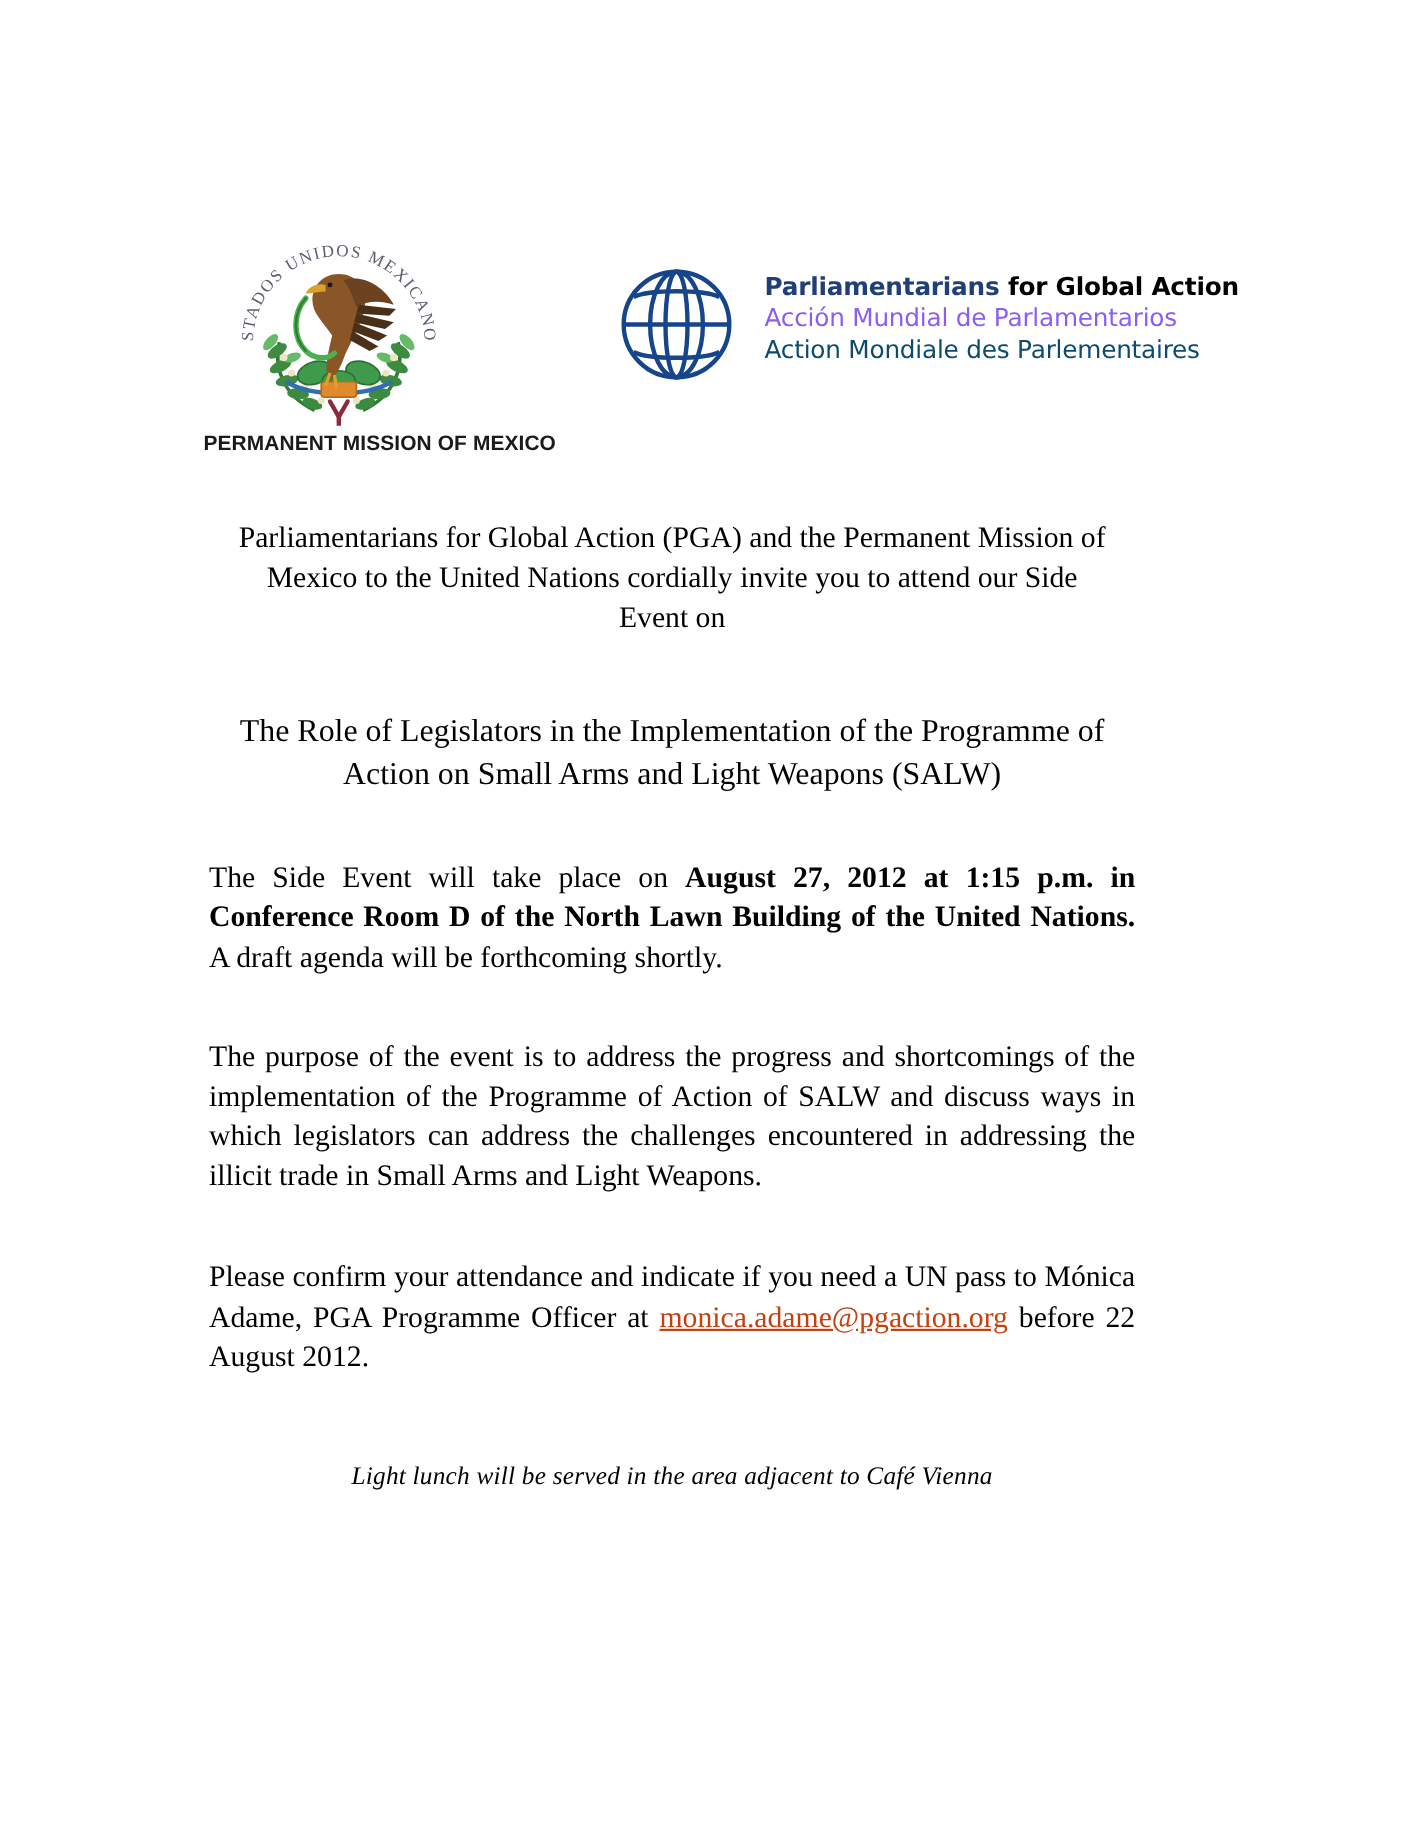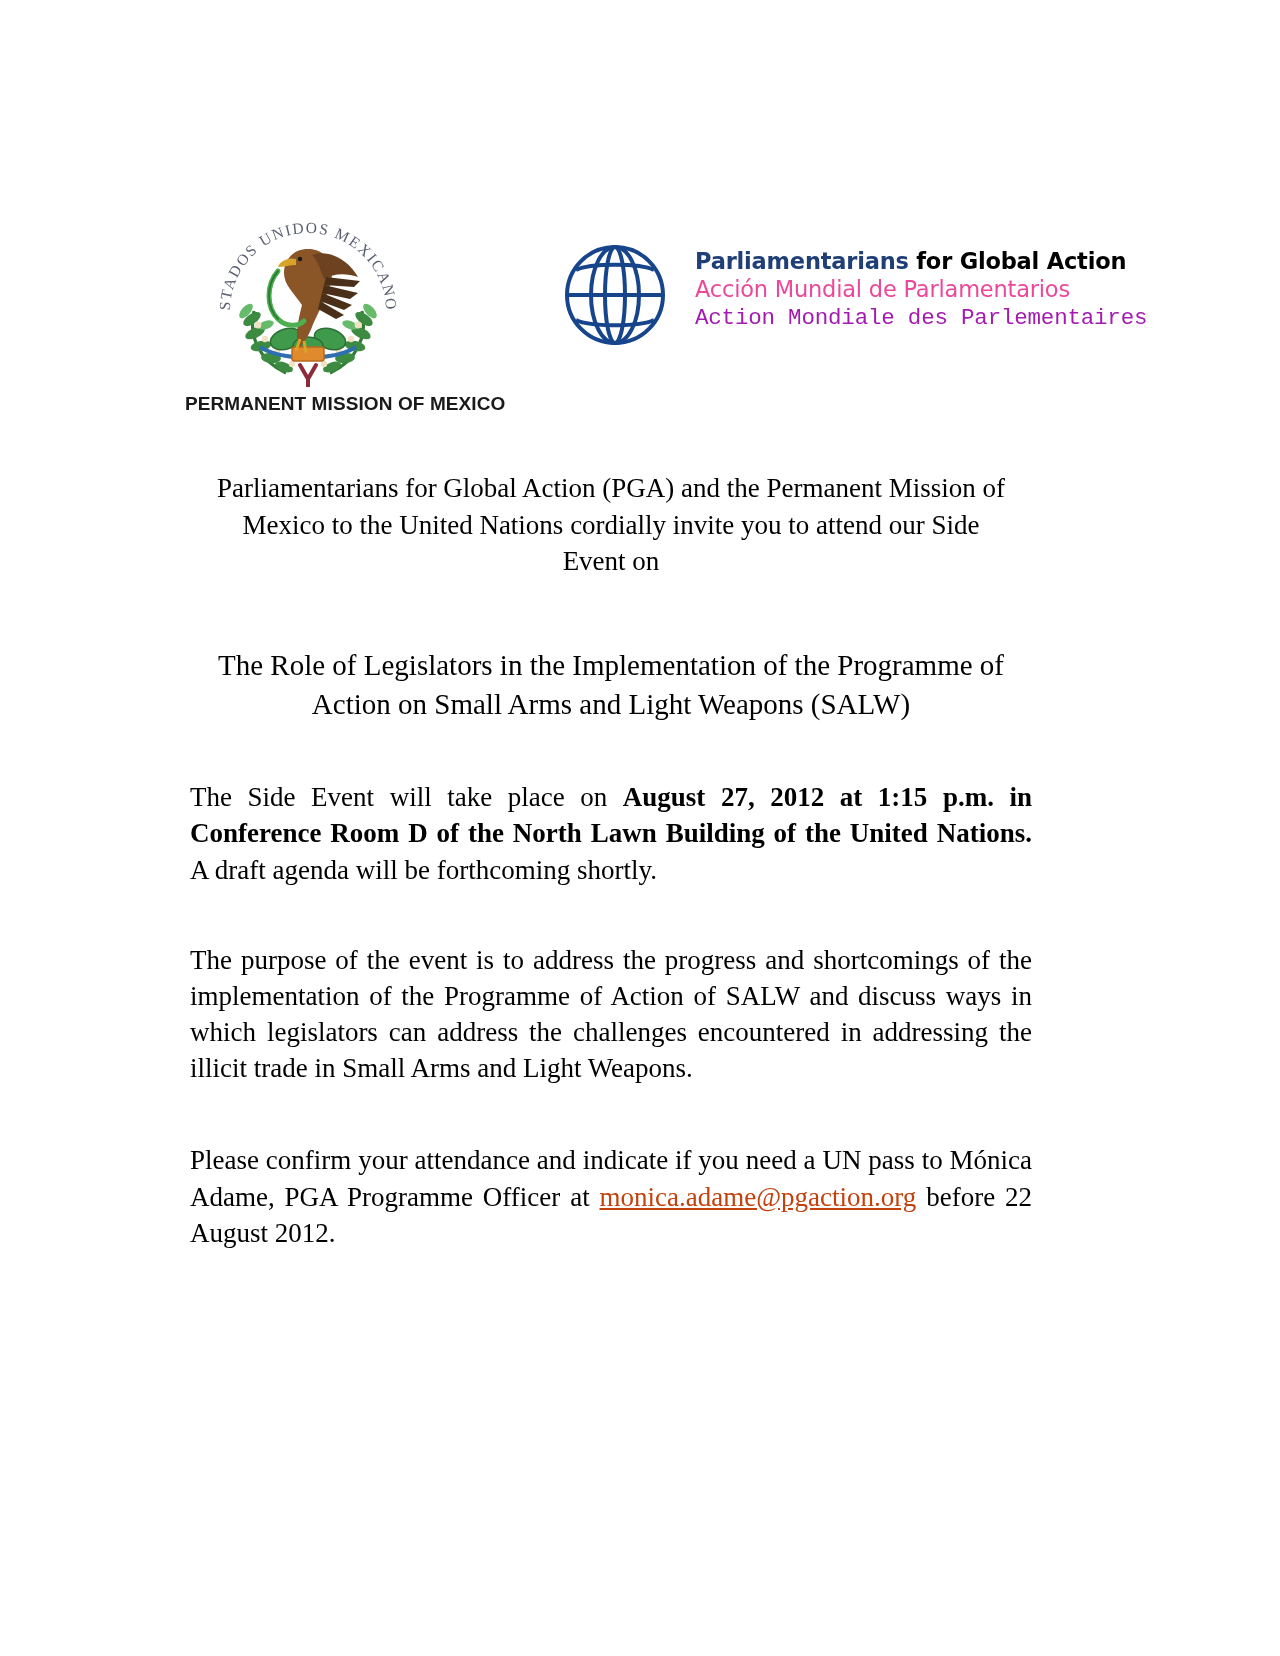--- a/index.html
+++ b/index.html
@@ -91,7 +91,7 @@
   }
   .pga-line2, .pga-line3 {
     font-size: 22.5px;
-    color: #ec4899;
+    color: #8b5cf6;
     letter-spacing: -0.2px;
   }
   .pga-line3 { color: #a21caf; font-family: Liberation Mono, monospace; }

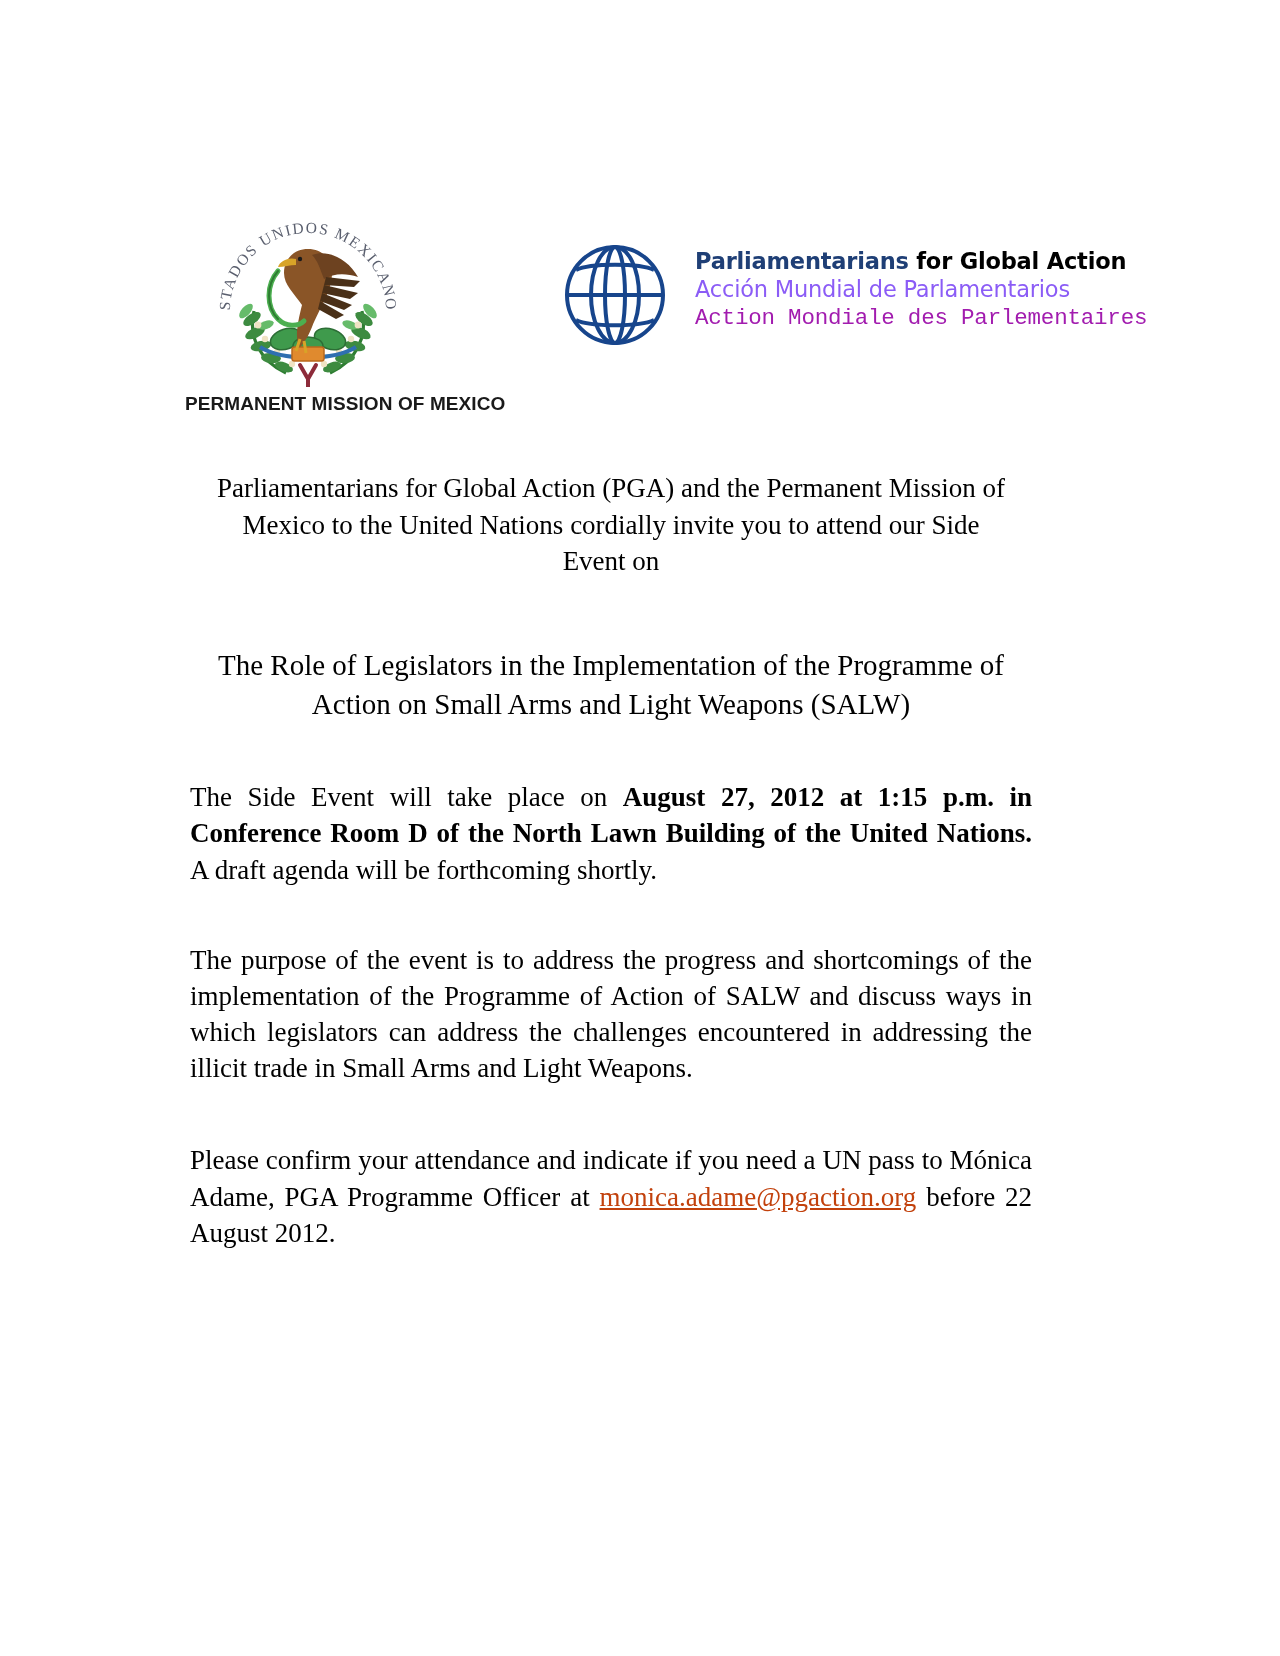--- a/index.html
+++ b/index.html
@@ -94,7 +94,7 @@
     color: #8b5cf6;
     letter-spacing: -0.2px;
   }
-  .pga-line3 { color: #a21caf; font-family: Liberation Mono, monospace; }
+  .pga-line3 { color: #0c4a6e; }
 
   
   .content {

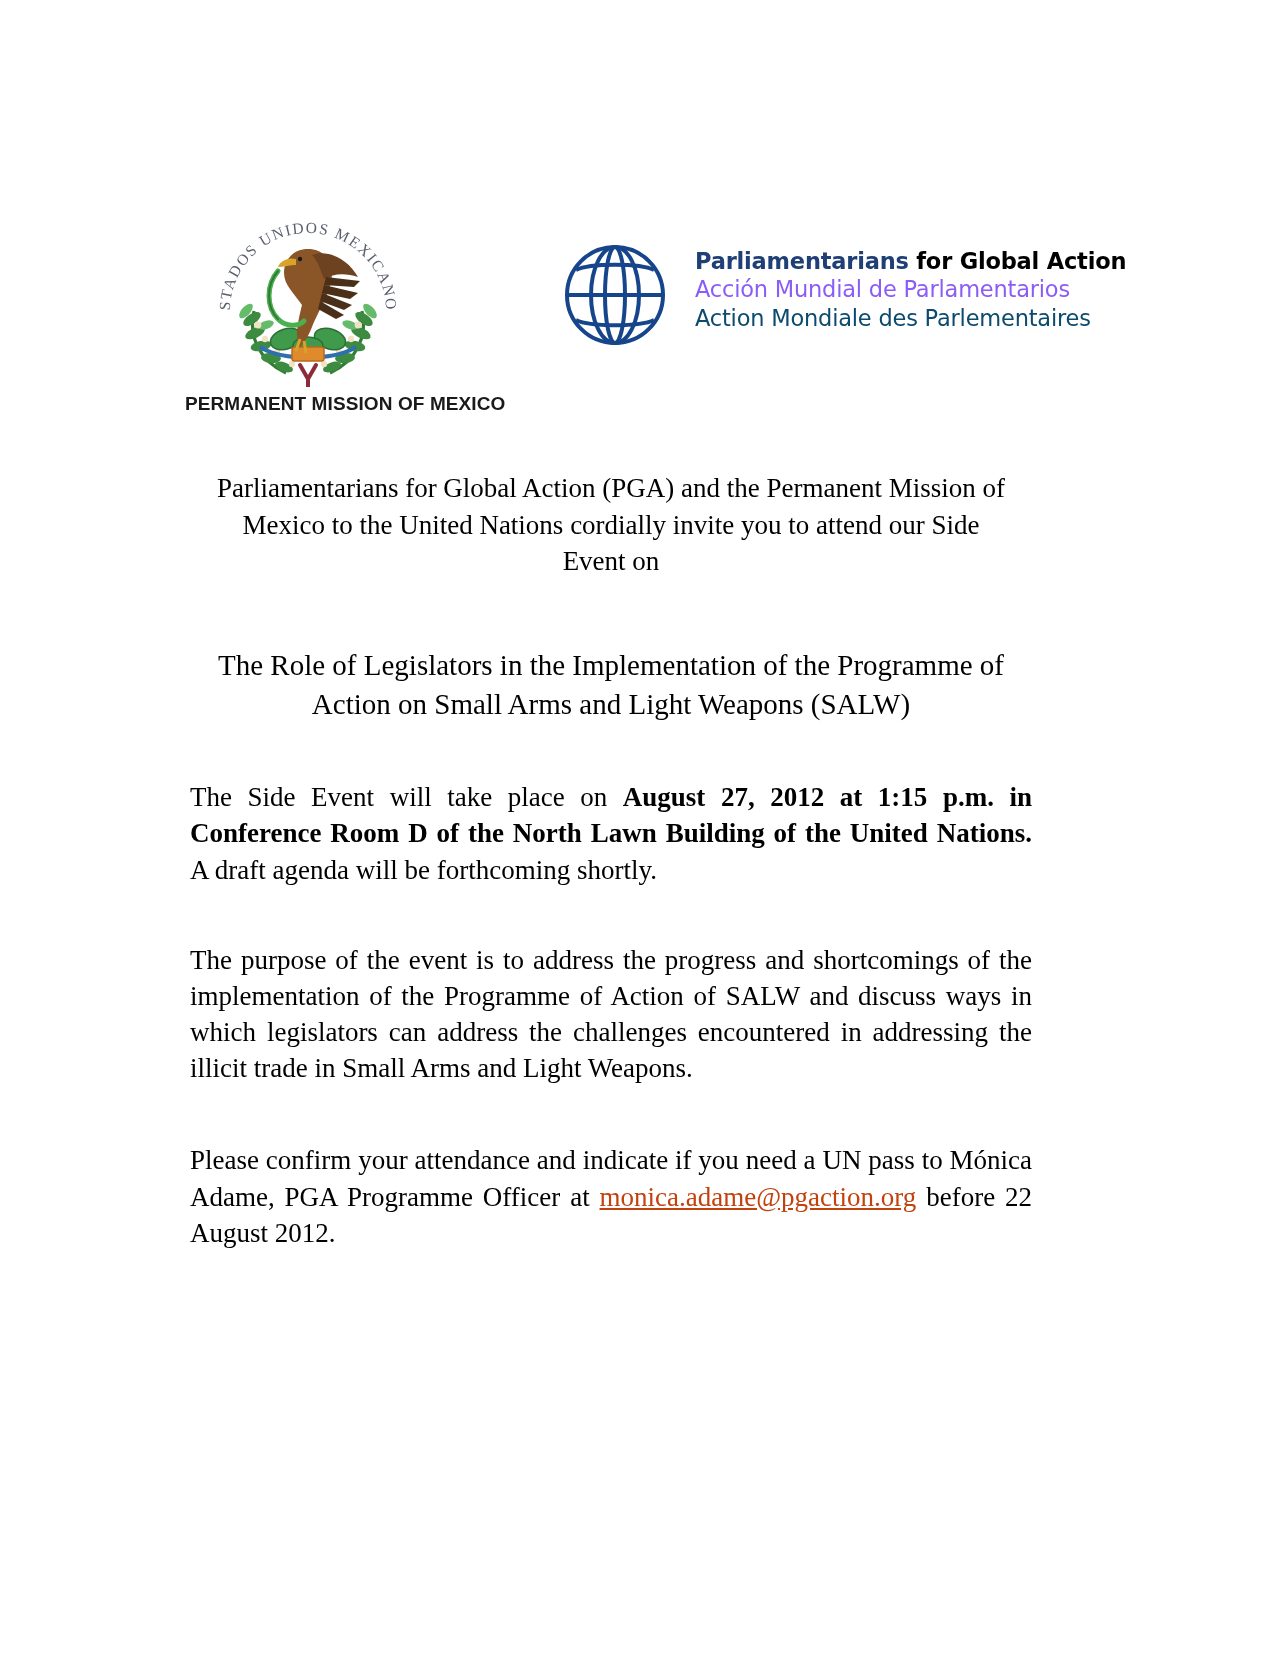--- a/index.html
+++ b/index.html
@@ -303,6 +303,7 @@
 
     <div class="sp-p3-lunch"></div>
 
+    <p class="lunch">Light lunch will be served in the area adjacent to Café Vienna</p>
   </div>
 
 </div>

